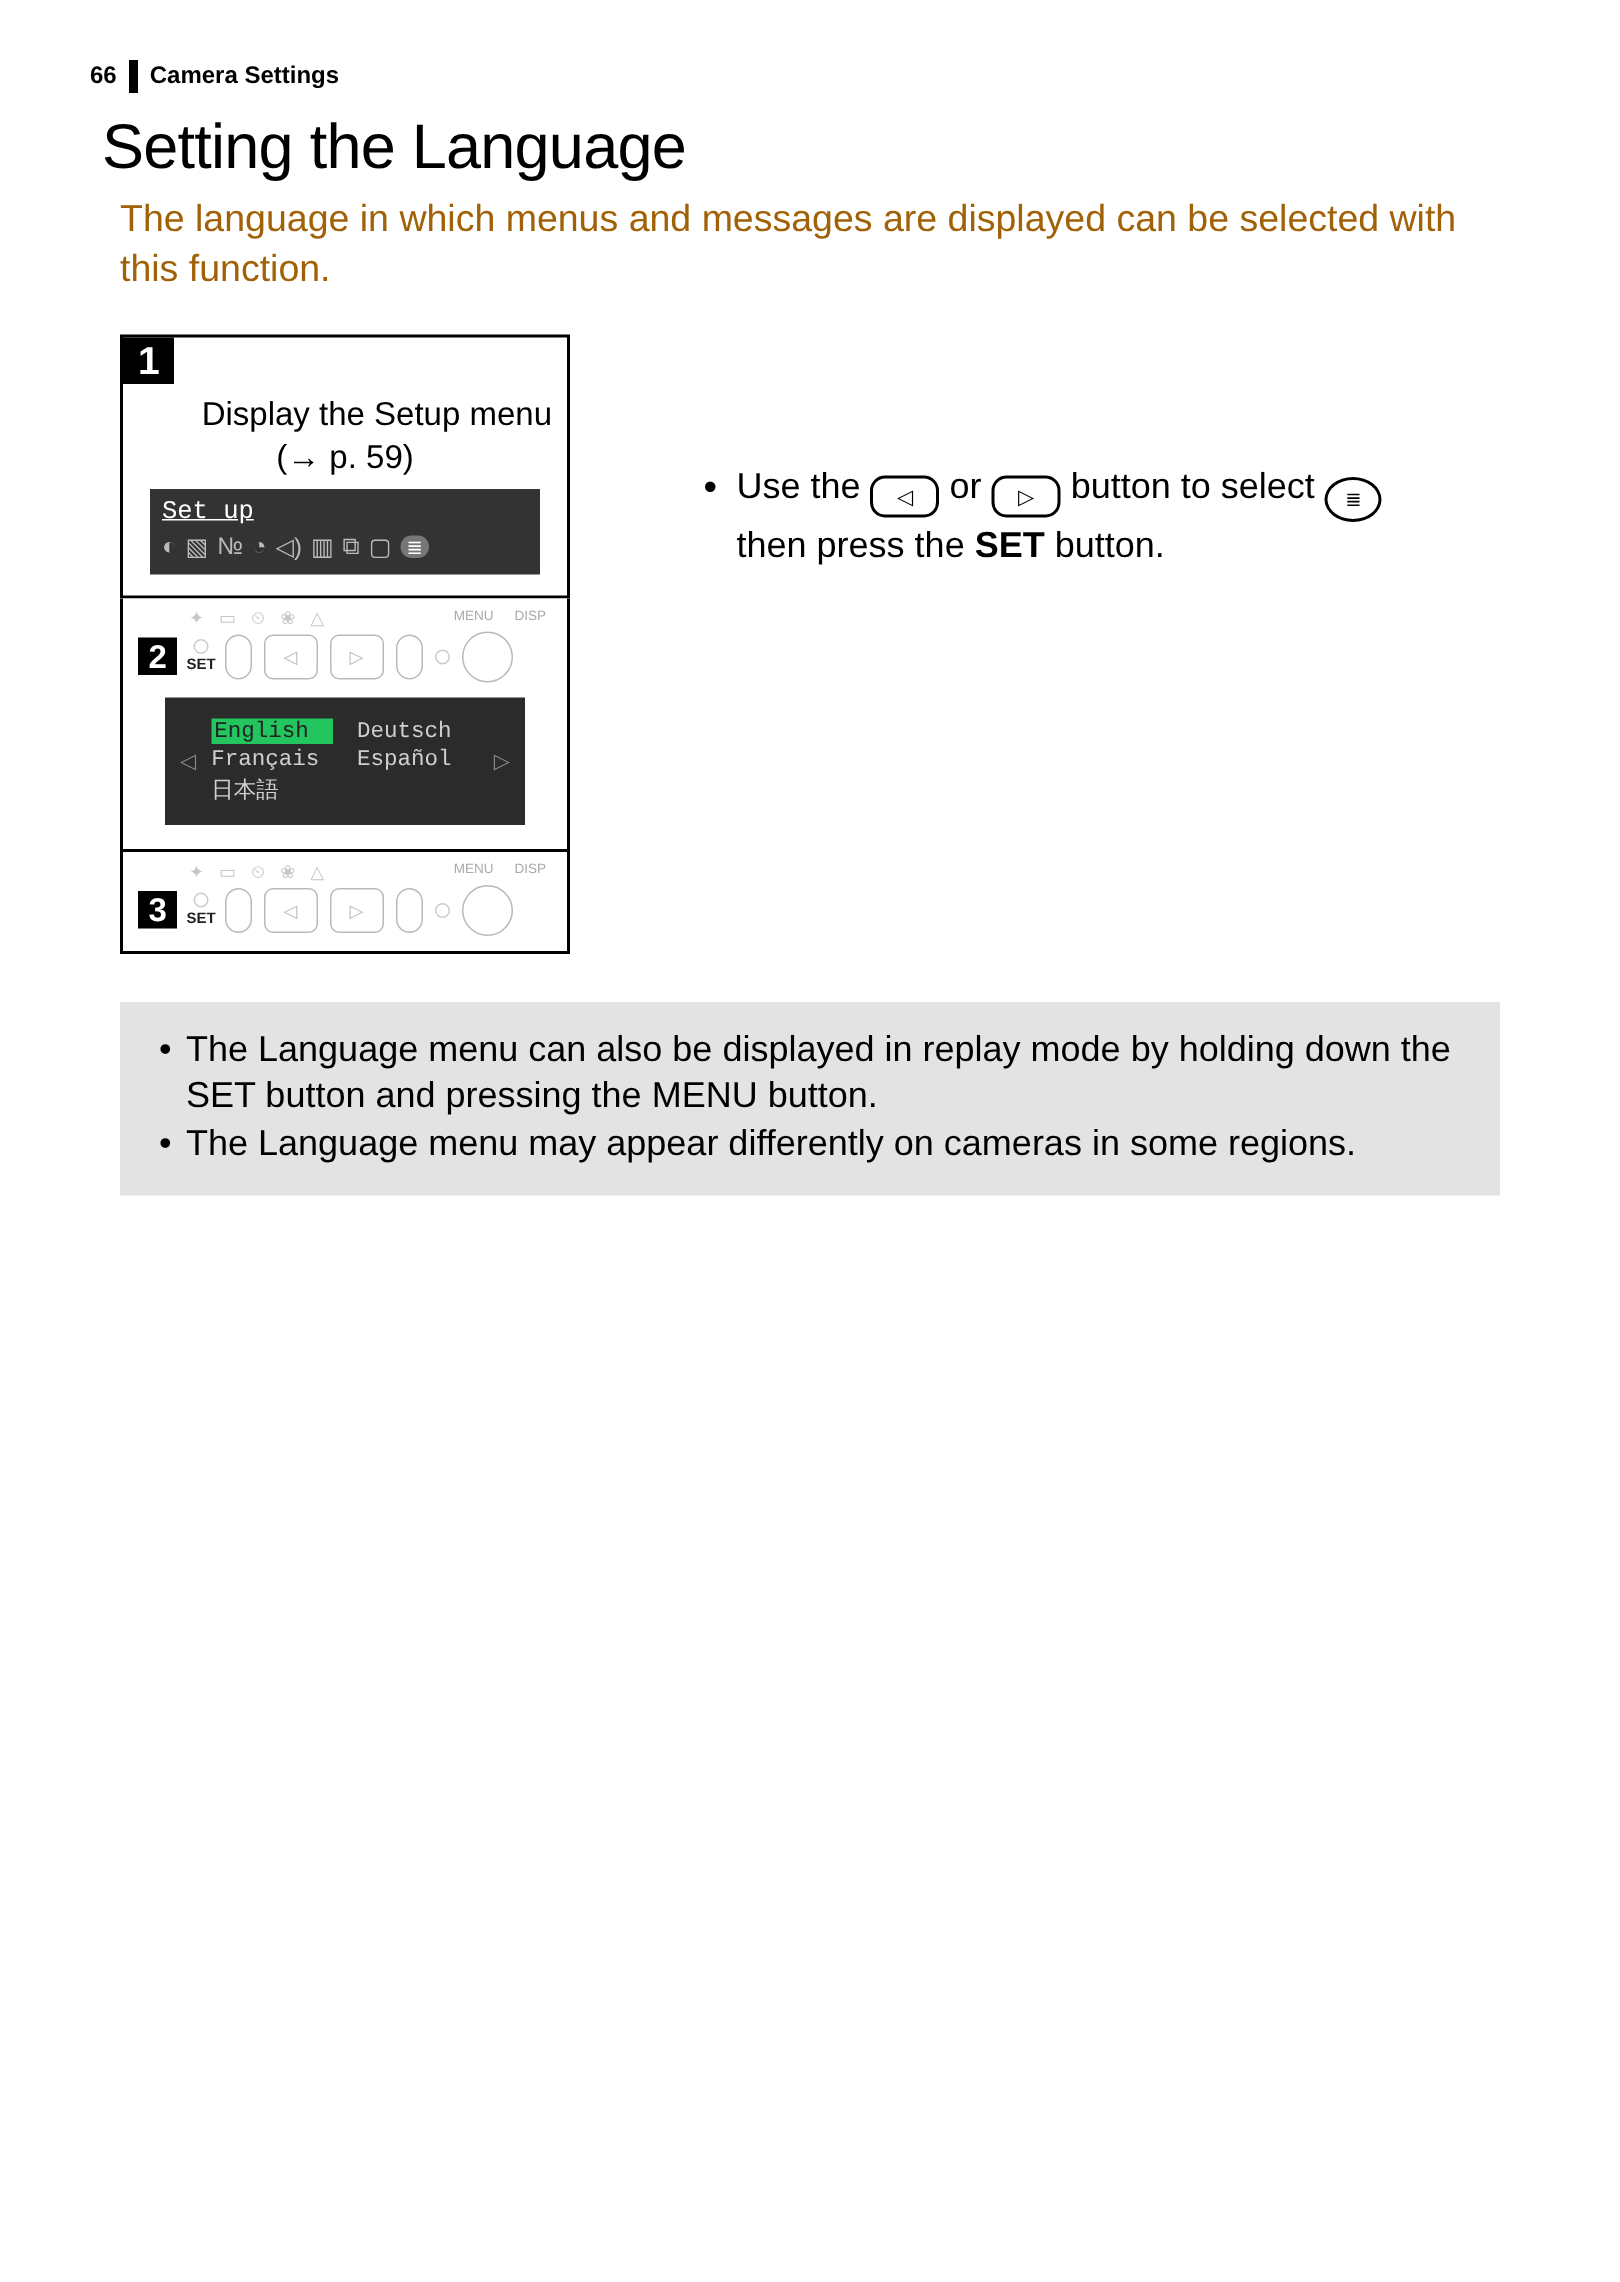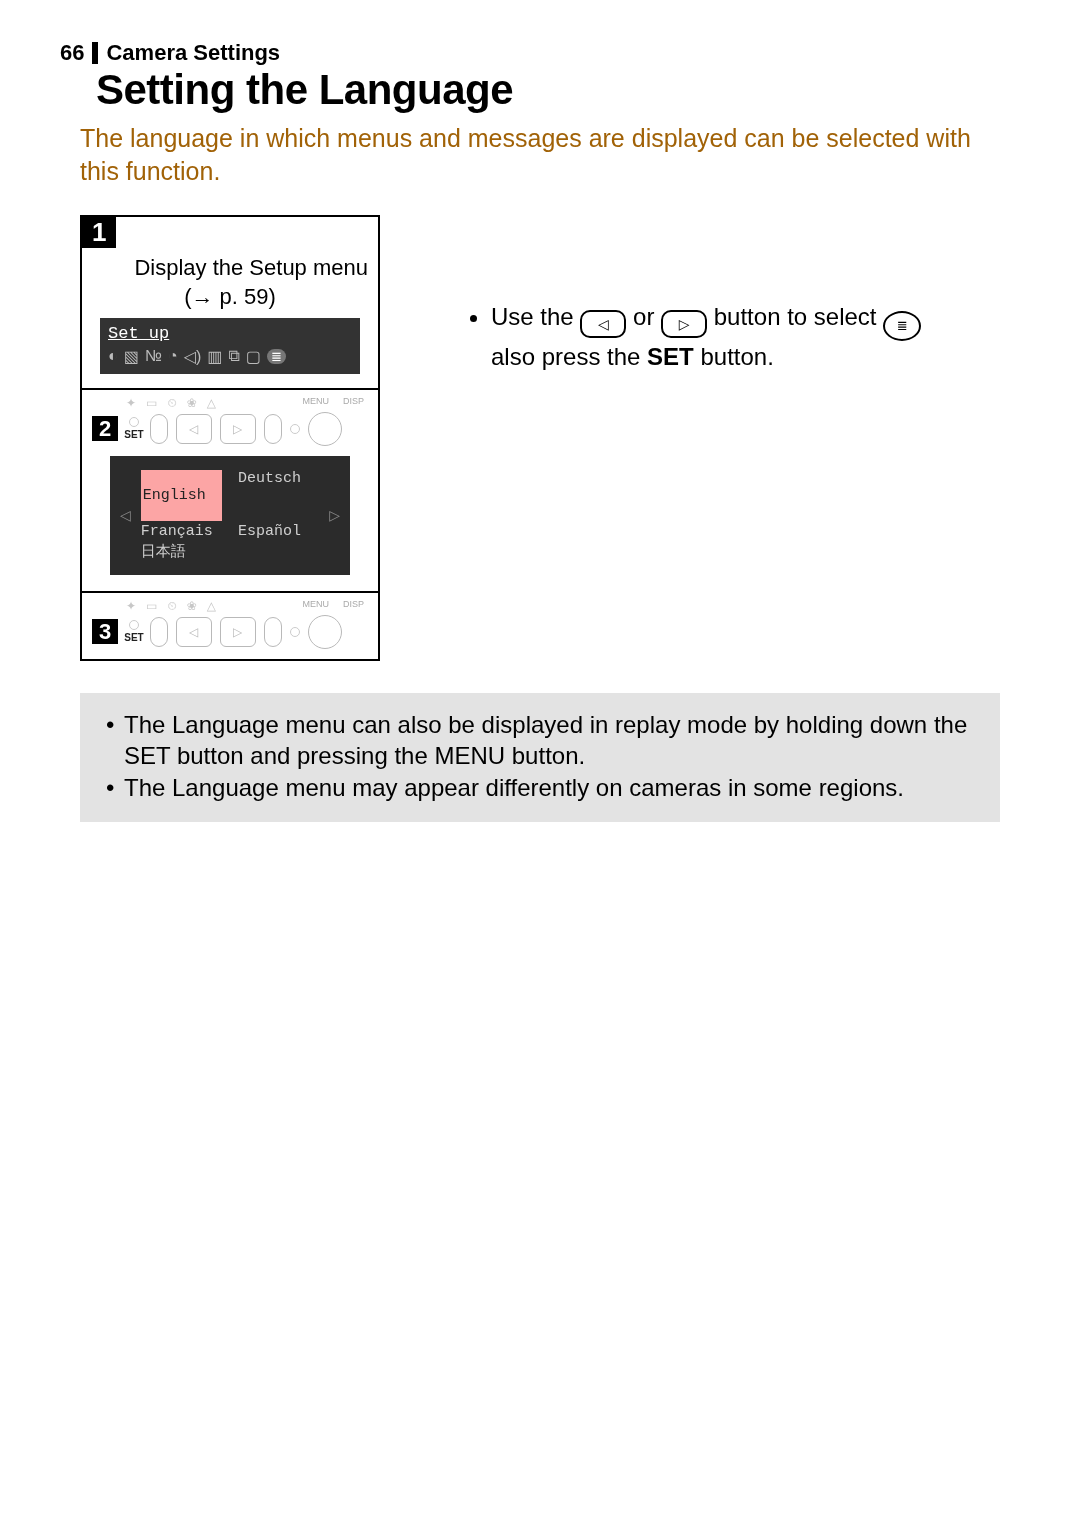--- a/index.html
+++ b/index.html
@@ -20,8 +20,9 @@
     display: flex;
     align-items: center;
     font-weight: 700;
-    font-size: 22px;
+    font-size: 16px;
     color: #000;
+    margin-bottom: 12px;
   }
   .header .page-num { margin-right: 8px; }
   .header .bar {

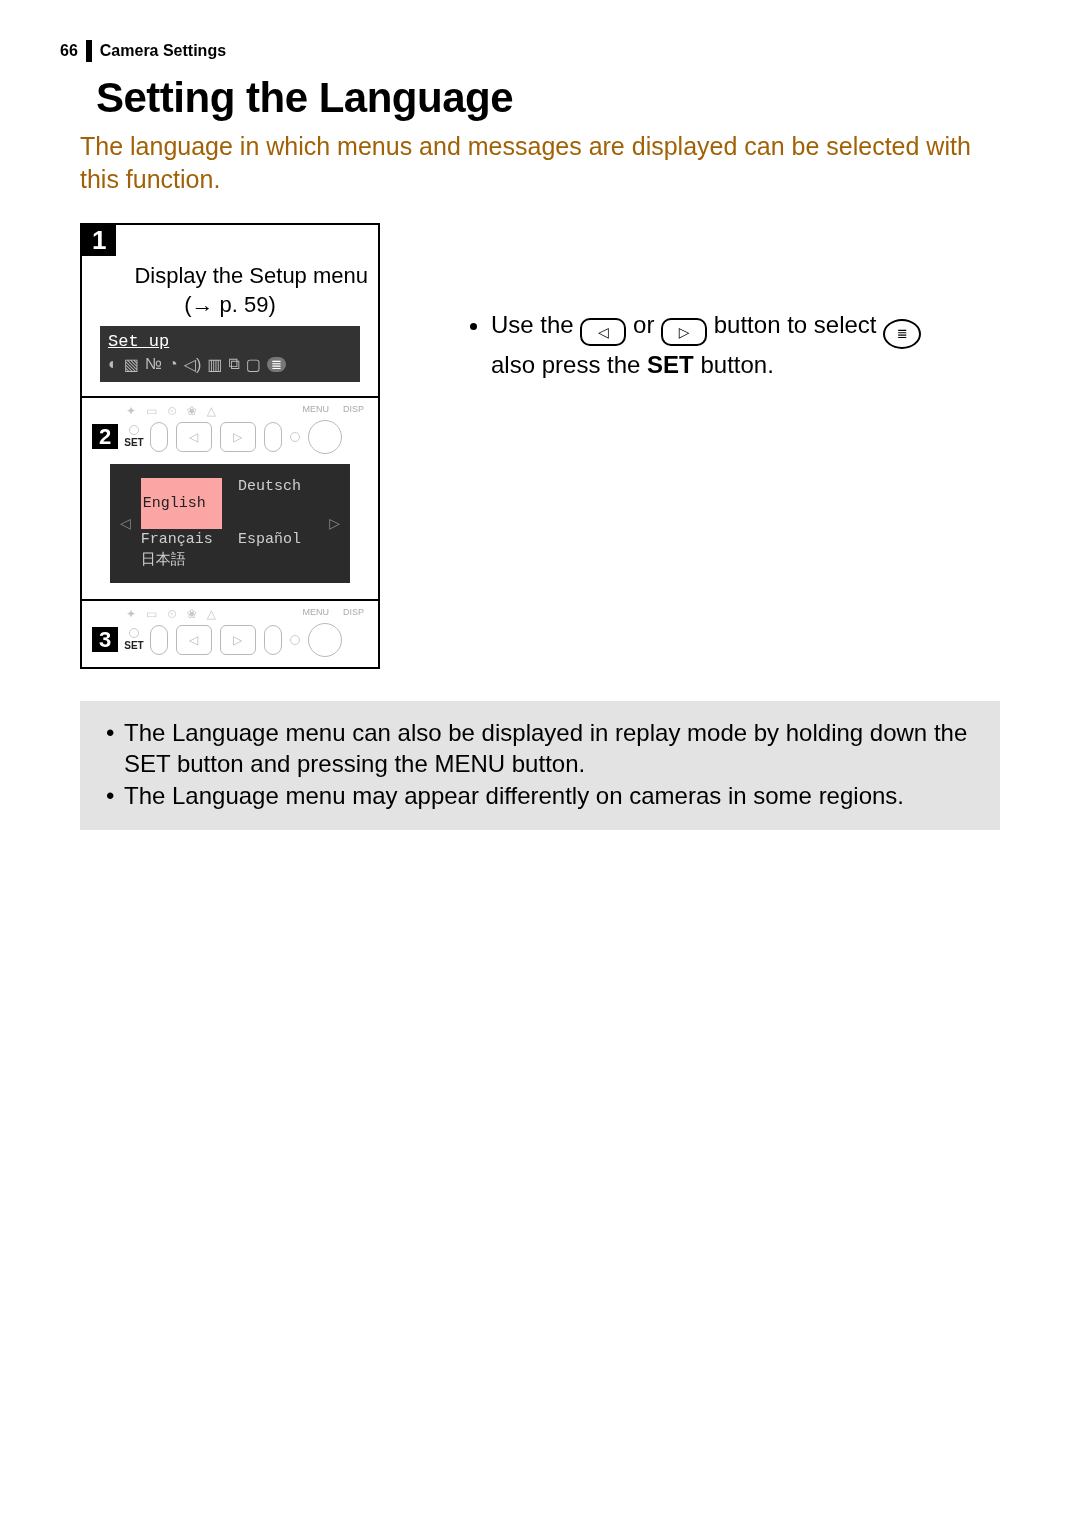--- a/index.html
+++ b/index.html
@@ -33,8 +33,8 @@
   }
   h1.title {
     font-size: 42px;
-    font-weight: 700;
-    margin: 0 0 8px 36px;
+    font-weight: 400;
+    margin: 0 0 8px 8px;
     color: #000;
     letter-spacing: -0.5px;
   }

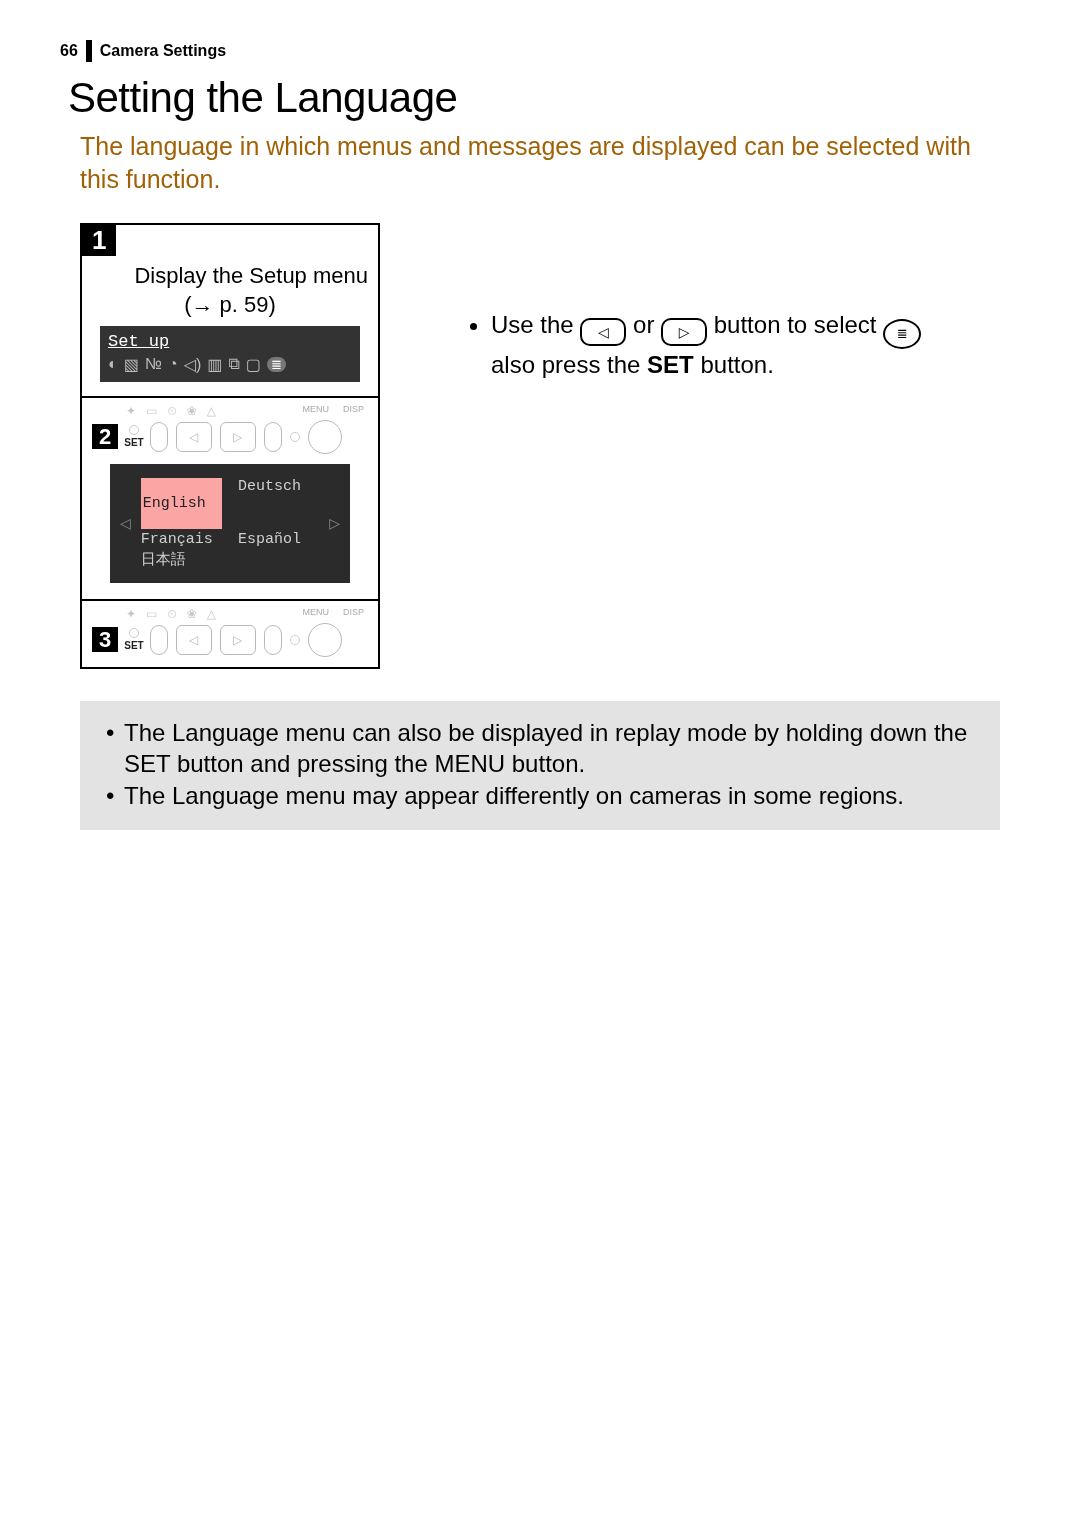--- a/index.html
+++ b/index.html
@@ -393,7 +393,7 @@
           <span> button to select </span>
           <span class="inline-btn inline-circ">≣</span>
           <br>
-          <span>also press the </span><span class="bold">SET</span><span> button.</span>
+          <span>then press the </span><span class="bold">SET</span><span> button.</span>
         </li>
       </ul>
     </div>

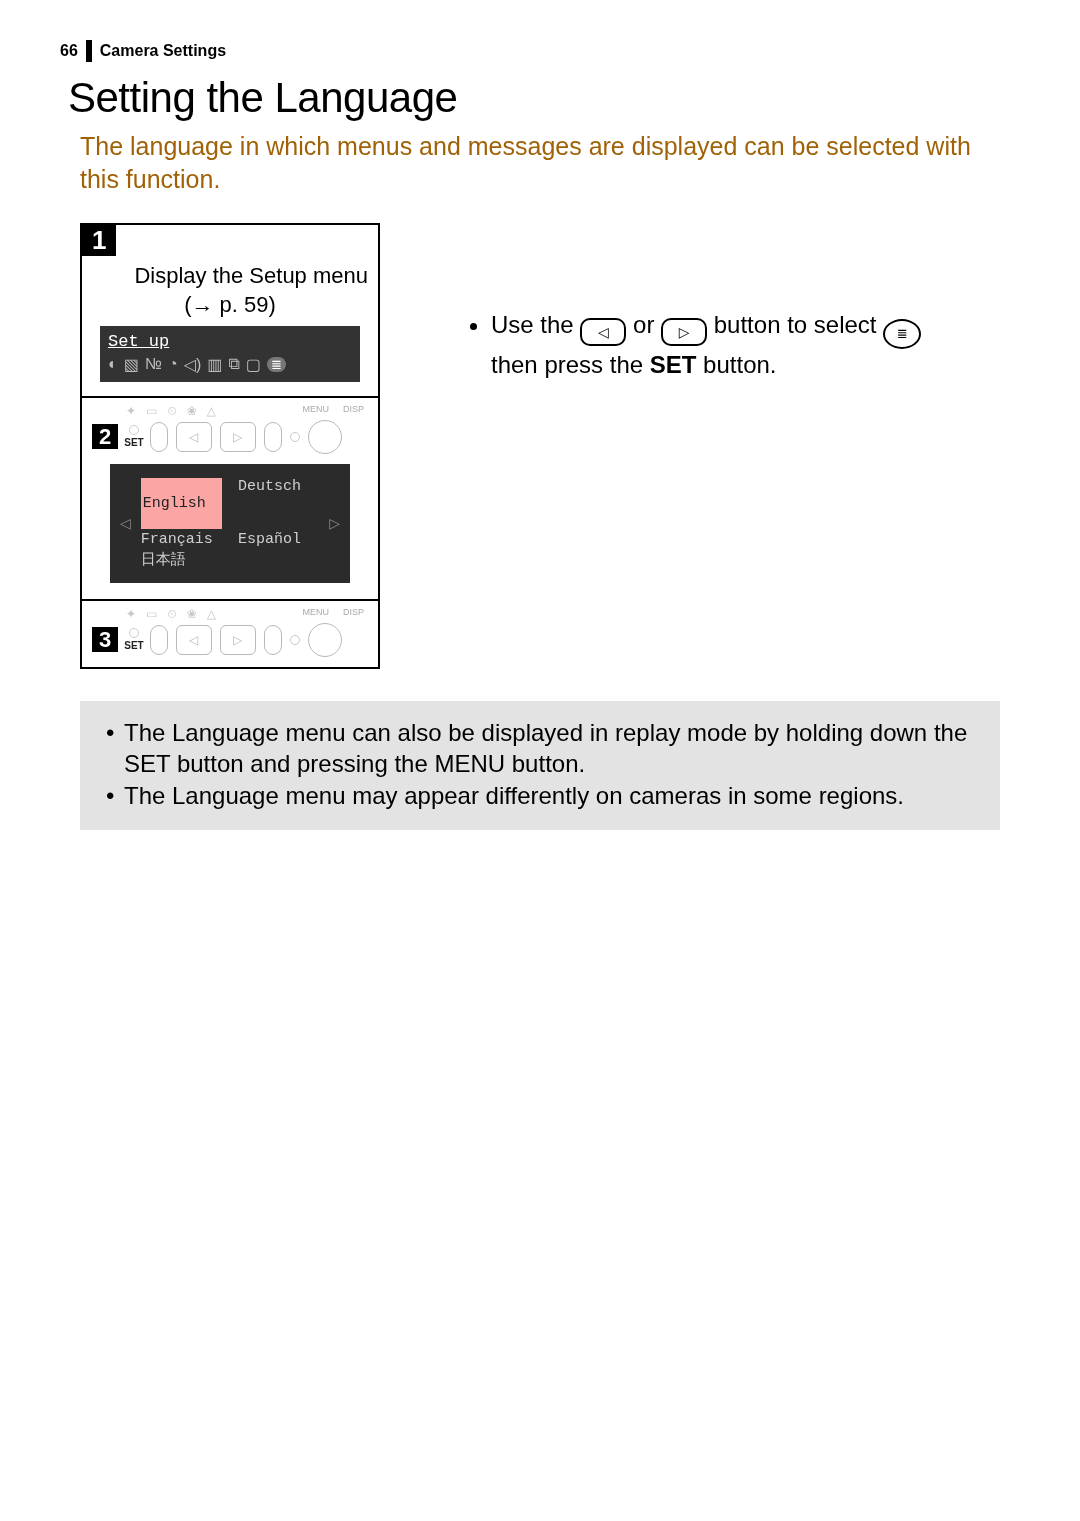--- a/index.html
+++ b/index.html
@@ -202,9 +202,9 @@
     flex: 1;
   }
   .lang-grid .hl {
-    background: #fca5a5;
+    background: #22c55e;
     color: #222;
-    padding: 17px 2px;
+    padding: 0 2px;
   }
 
   

